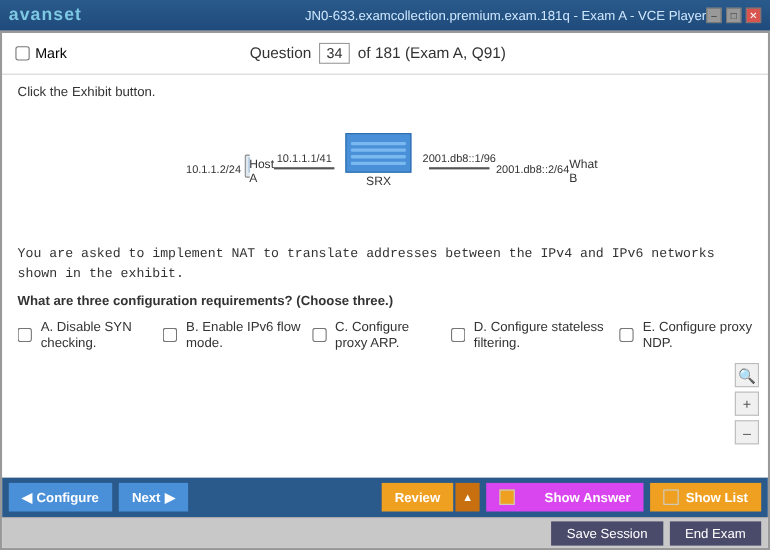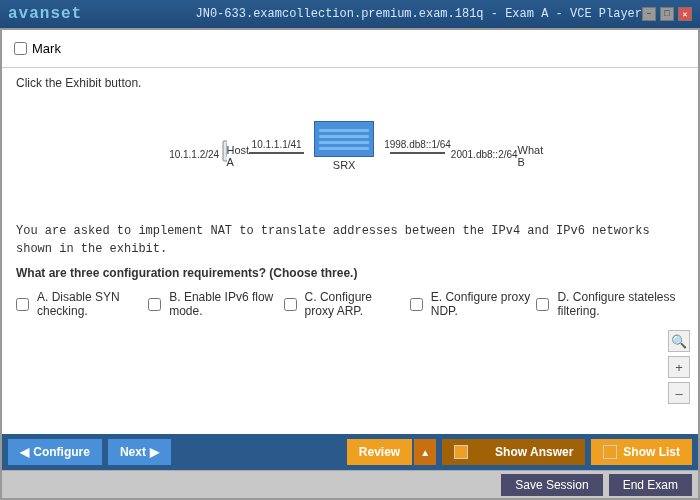--- a/index.html
+++ b/index.html
@@ -14,7 +14,6 @@
       justify-content: space-between;
       padding: 4px 8px;
       height: 28px;
-      font-family: Liberation Mono, monospace;
     }
     .titlebar-logo {
       font-size: 16px;

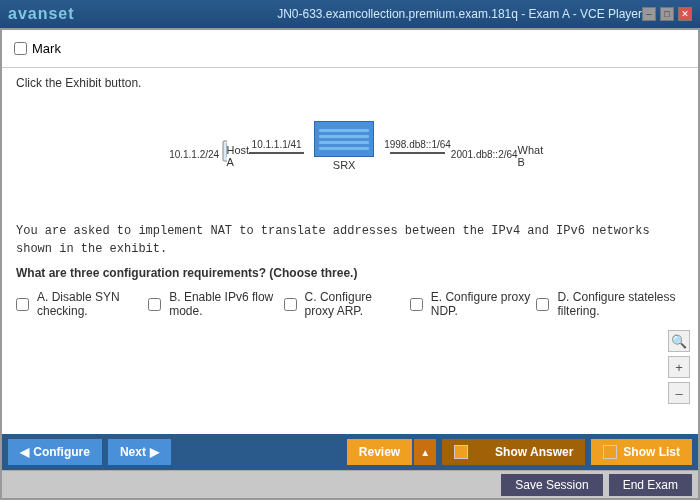--- a/index.html
+++ b/index.html
@@ -298,6 +298,11 @@
     <div class="mark-checkbox">
       <input type="checkbox" style="">
       <span>Mark</span>
+    </div>
+    <div class="question-info">
+      <span>Question</span>
+      <span class="question-num-box">34</span>
+      <span>of 181 (Exam A, Q91)</span>
     </div>
     <div style="width:60px"></div>
   </div>

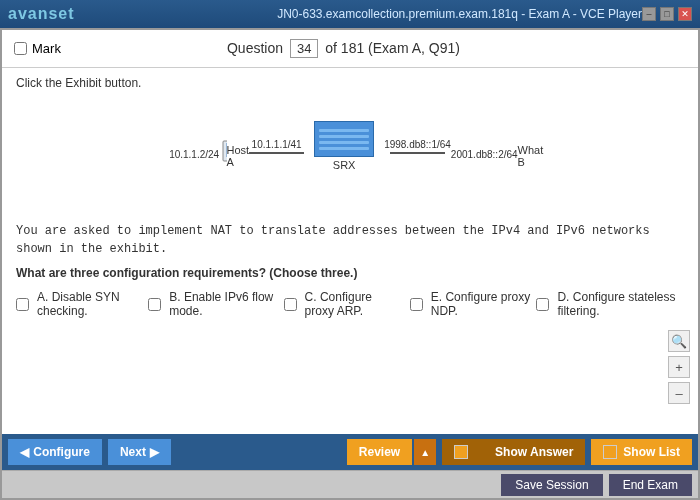--- a/index.html
+++ b/index.html
@@ -348,7 +348,7 @@
       </div>
 
       <div class="connection-section" style="margin-top: -18px;">
-        <div class="conn-ip">1998.db8::1/64</div>
+        <div class="conn-ip">2001.db8::1/96</div>
         <div style="display:flex; align-items:center;">
           <div class="conn-line" style="width:55px; background:#555; height:2px;"></div>
         </div>

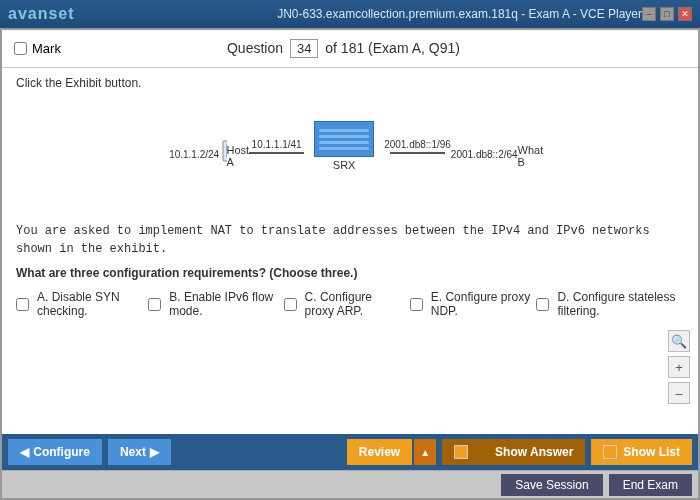--- a/index.html
+++ b/index.html
@@ -386,11 +386,11 @@
       </li>
       <li class="option-item">
         <input type="checkbox" class="option-checkbox" style="">
-        <span>E.  <span>Configure proxy NDP.</span></span>
+        <span>D.  <span>Configure stateless filtering.</span></span>
       </li>
       <li class="option-item">
         <input type="checkbox" class="option-checkbox" style="">
-        <span>D.  <span>Configure stateless filtering.</span></span>
+        <span>E.  <span>Configure proxy NDP.</span></span>
       </li>
     </ul>
 

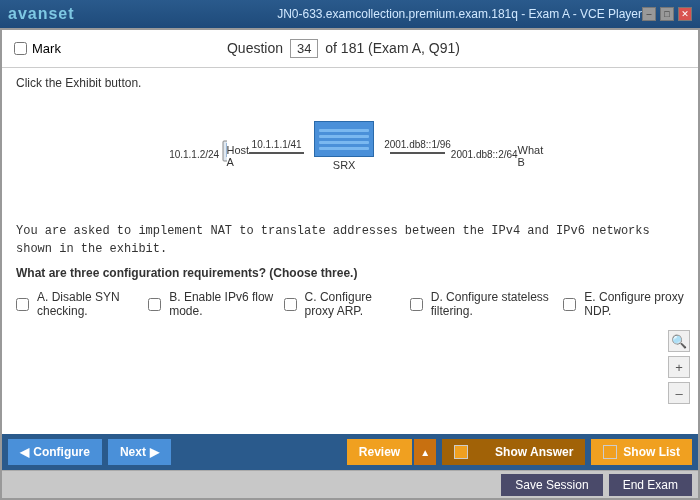--- a/index.html
+++ b/index.html
@@ -227,7 +227,7 @@
     .btn-prev { background: #4a90d9; color: white; }
     .btn-next { background: #4a90d9; color: white; }
     .btn-review { background: #f0a020; color: white; }
-    .btn-show-answer { background: #a16207; color: white; gap: 25px; }
+    .btn-show-answer { background: #d946ef; color: white; gap: 25px; }
     .btn-show-list { background: #f0a020; color: white; }
 
     .nav-spacer { flex: 1; }

